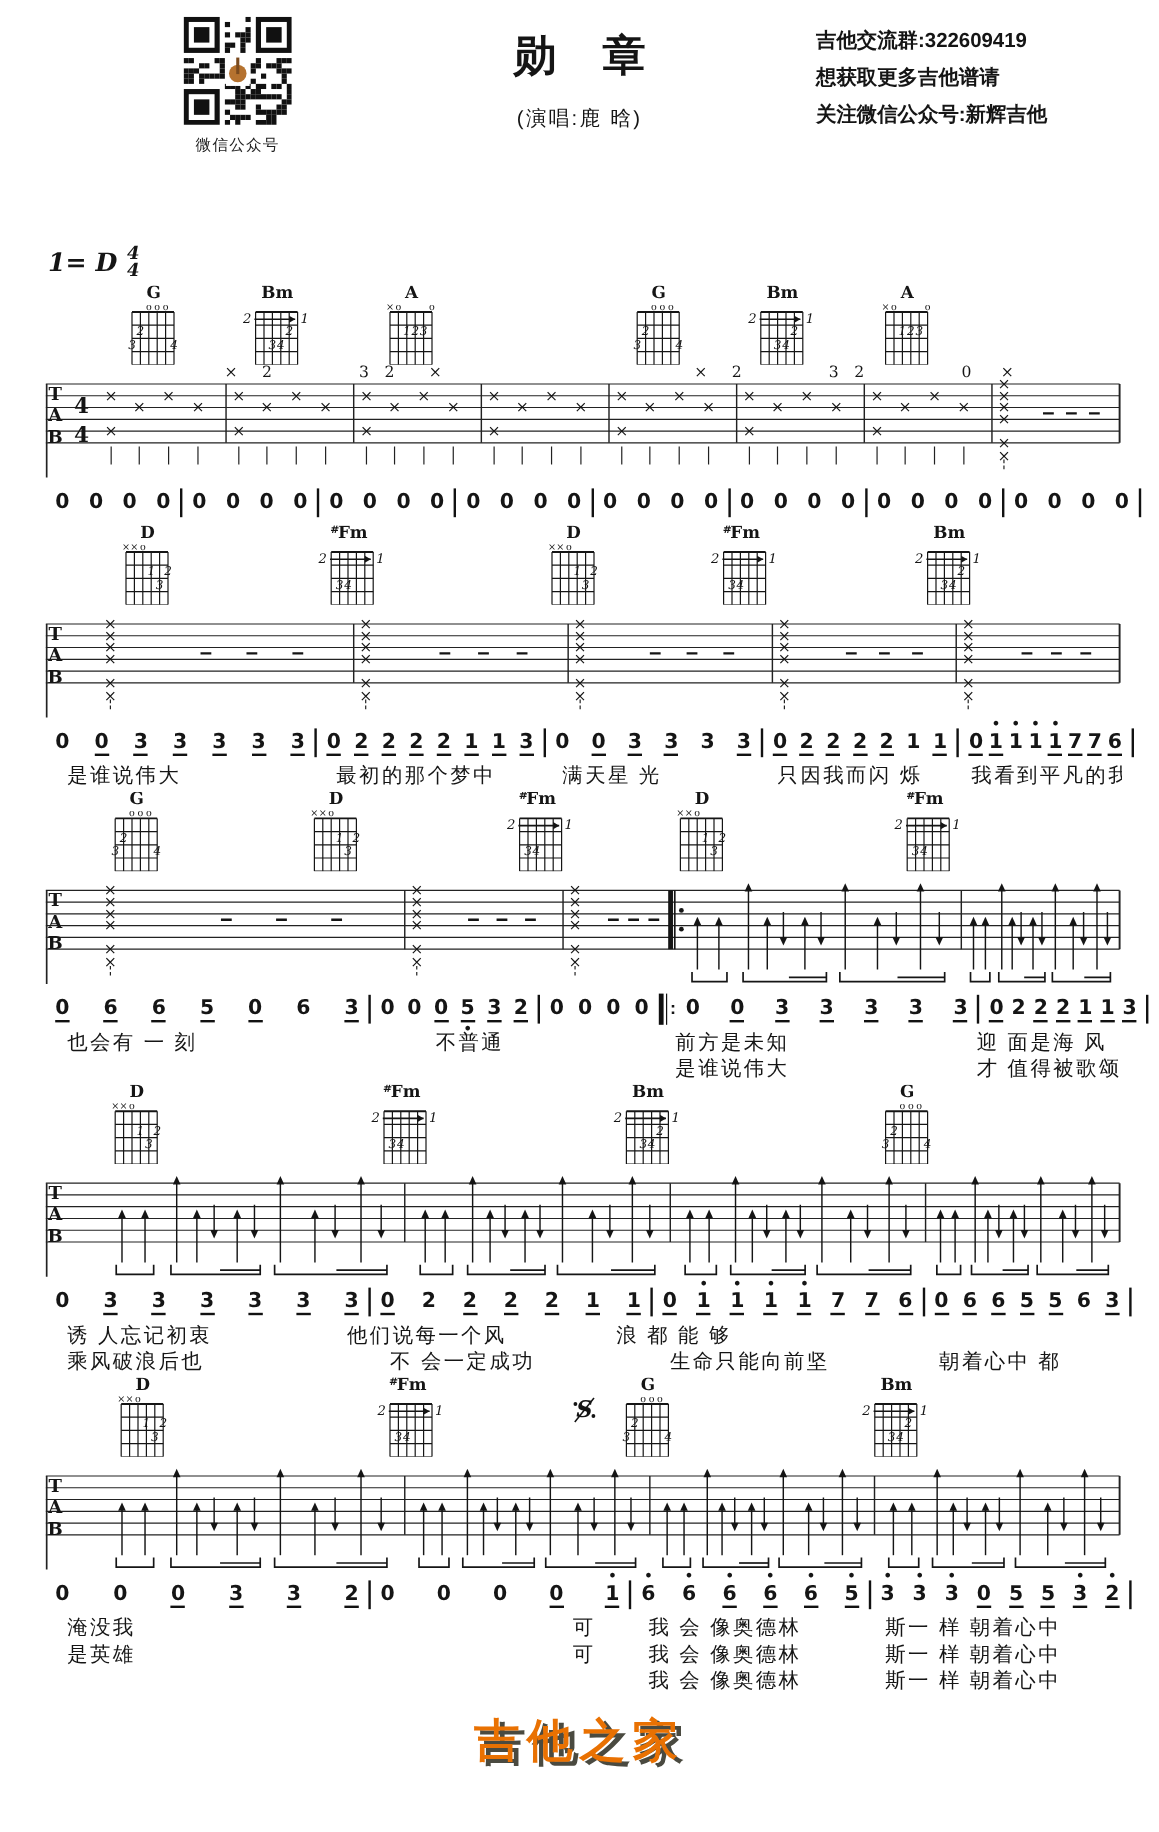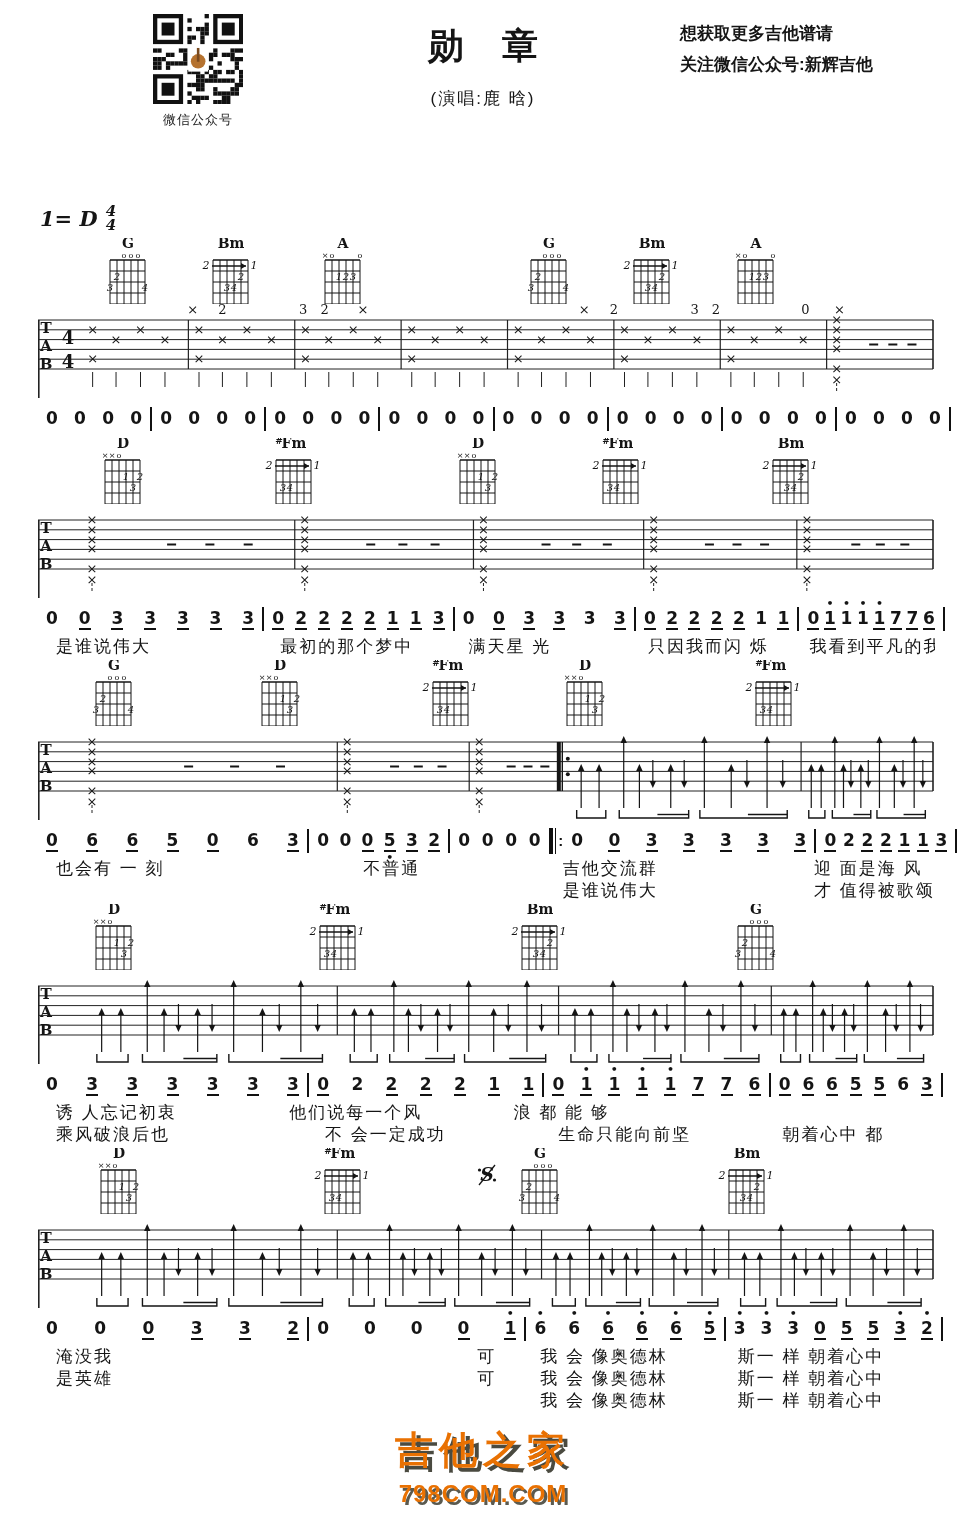--- a/index.html
+++ b/index.html
@@ -187,6 +187,7 @@
       <div class="subtitle">(演唱:鹿  晗)</div>
     </div>
     <div class="infoblock">
+      <div class="infoline">吉他交流群:322609419</div>
       <div class="infoline">想获取更多吉他谱请</div>
       <div class="infoline">关注微信公众号:新辉吉他</div>
     </div>

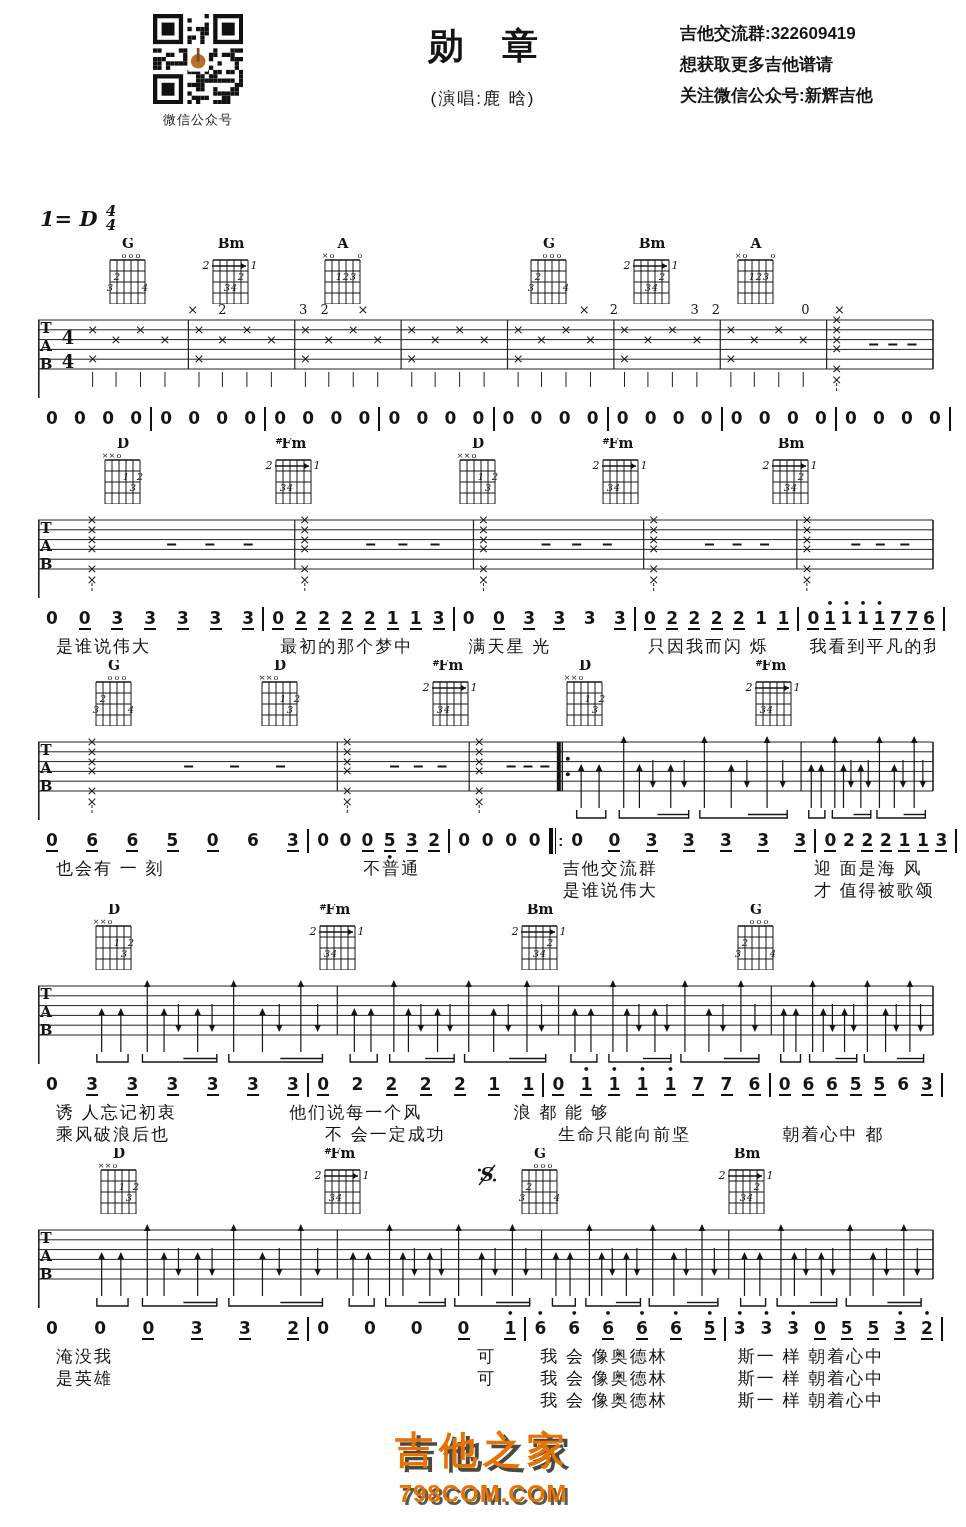--- a/index.html
+++ b/index.html
@@ -995,7 +995,7 @@
           <div class="lcell" style="flex: 0 0 30%;">也会有 一 刻</div>
           <div class="lcell r" style="flex: 0 0 15.5%;">不普通</div>
           <div class="lcell" style="flex: 0 0 11%;"></div>
-          <div class="lcell" style="flex: 0 0 28%;">吉他交流群</div>
+          <div class="lcell" style="flex: 0 0 28%;">前方是未知</div>
           <div class="lcell" style="flex: 0 0 15.5%;">迎 面是海 风</div>
         </div>
         <div class="lyr">

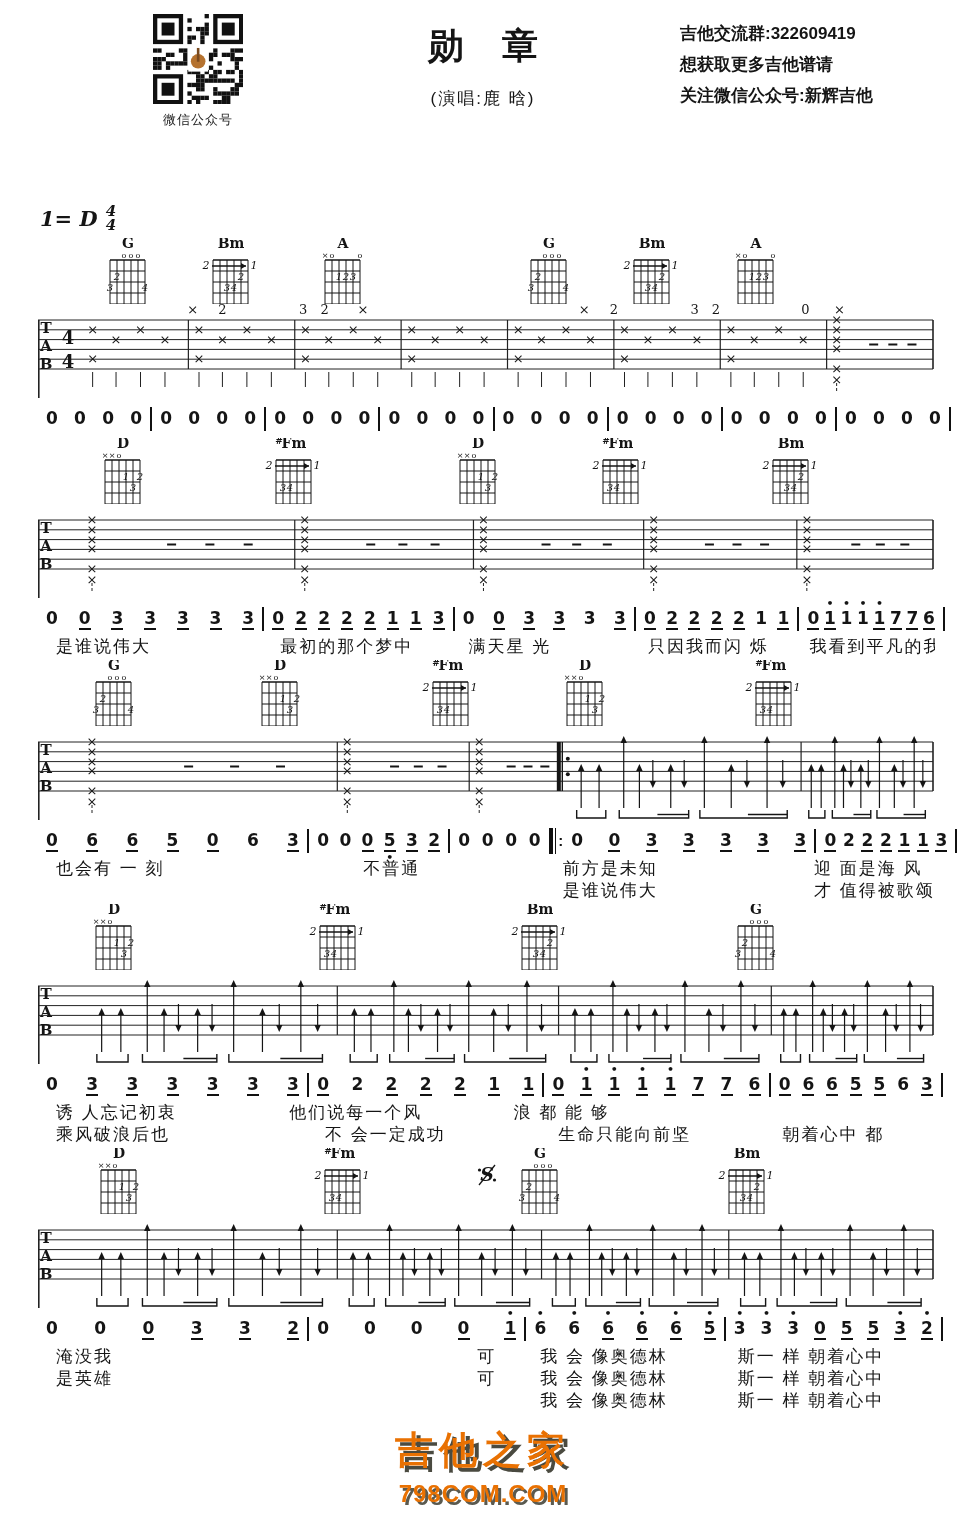--- a/index.html
+++ b/index.html
@@ -1563,7 +1563,6 @@
 
   <div class="footer">
     <div class="brand">吉他之家</div>
-    <div class="domain">798COM.COM</div>
   </div>
 
 </div>

